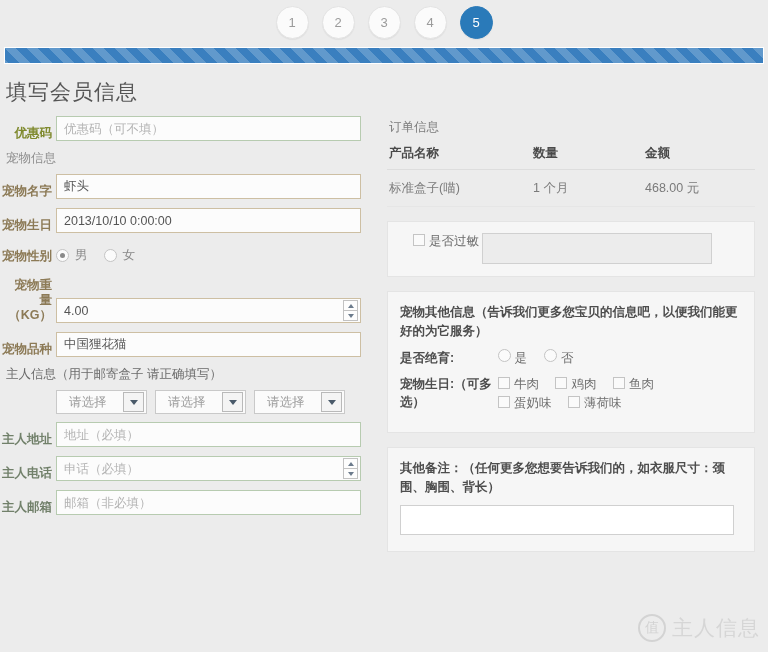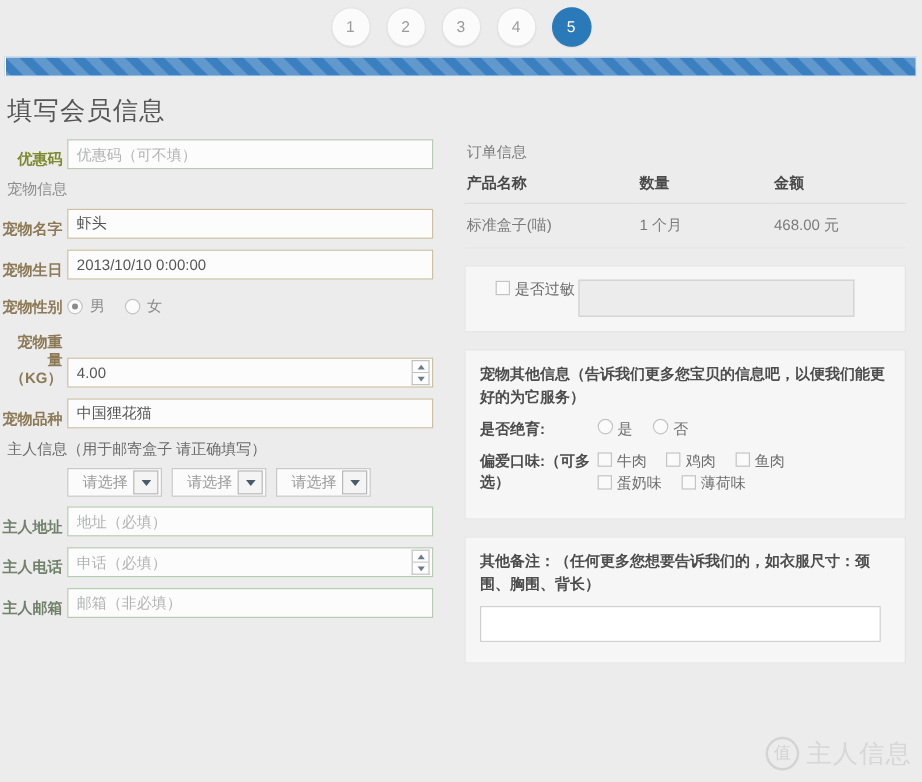--- a/index.html
+++ b/index.html
@@ -364,7 +364,7 @@
         </div>
 
         <div class="opt-row">
-          <div class="opt-label">偏爱口味:（可多选）</div>
+          <div class="opt-label">宠物生日:（可多选）</div>
           <div class="opt-choices">
             <span class="ck"><span class="cb"></span><span>牛肉</span></span>
             <span class="ck"><span class="cb"></span><span>鸡肉</span></span>

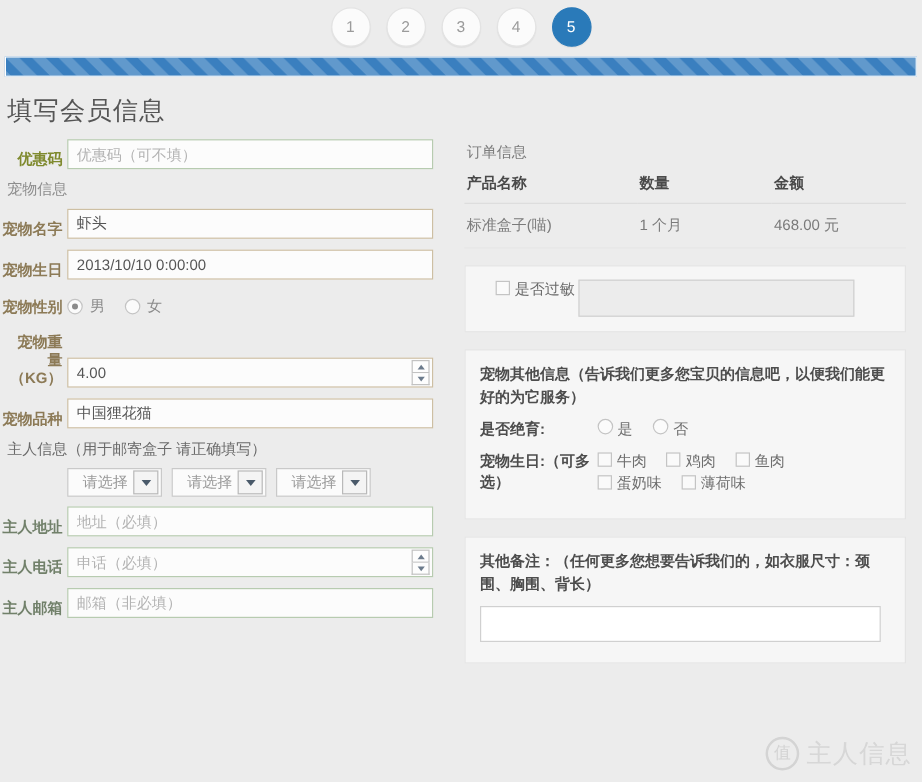--- a/index.html
+++ b/index.html
@@ -98,7 +98,7 @@
 
   .selects { display: flex; gap: 8px; margin-bottom: 8px; }
   .sel {
-    width: 79px; height: 24px; box-sizing: border-box;
+    width: 91px; height: 24px; box-sizing: border-box;
     border: 1px solid #c9c9c9; background: #fbfbfb;
     display: flex; align-items: center; position: relative;
   }

